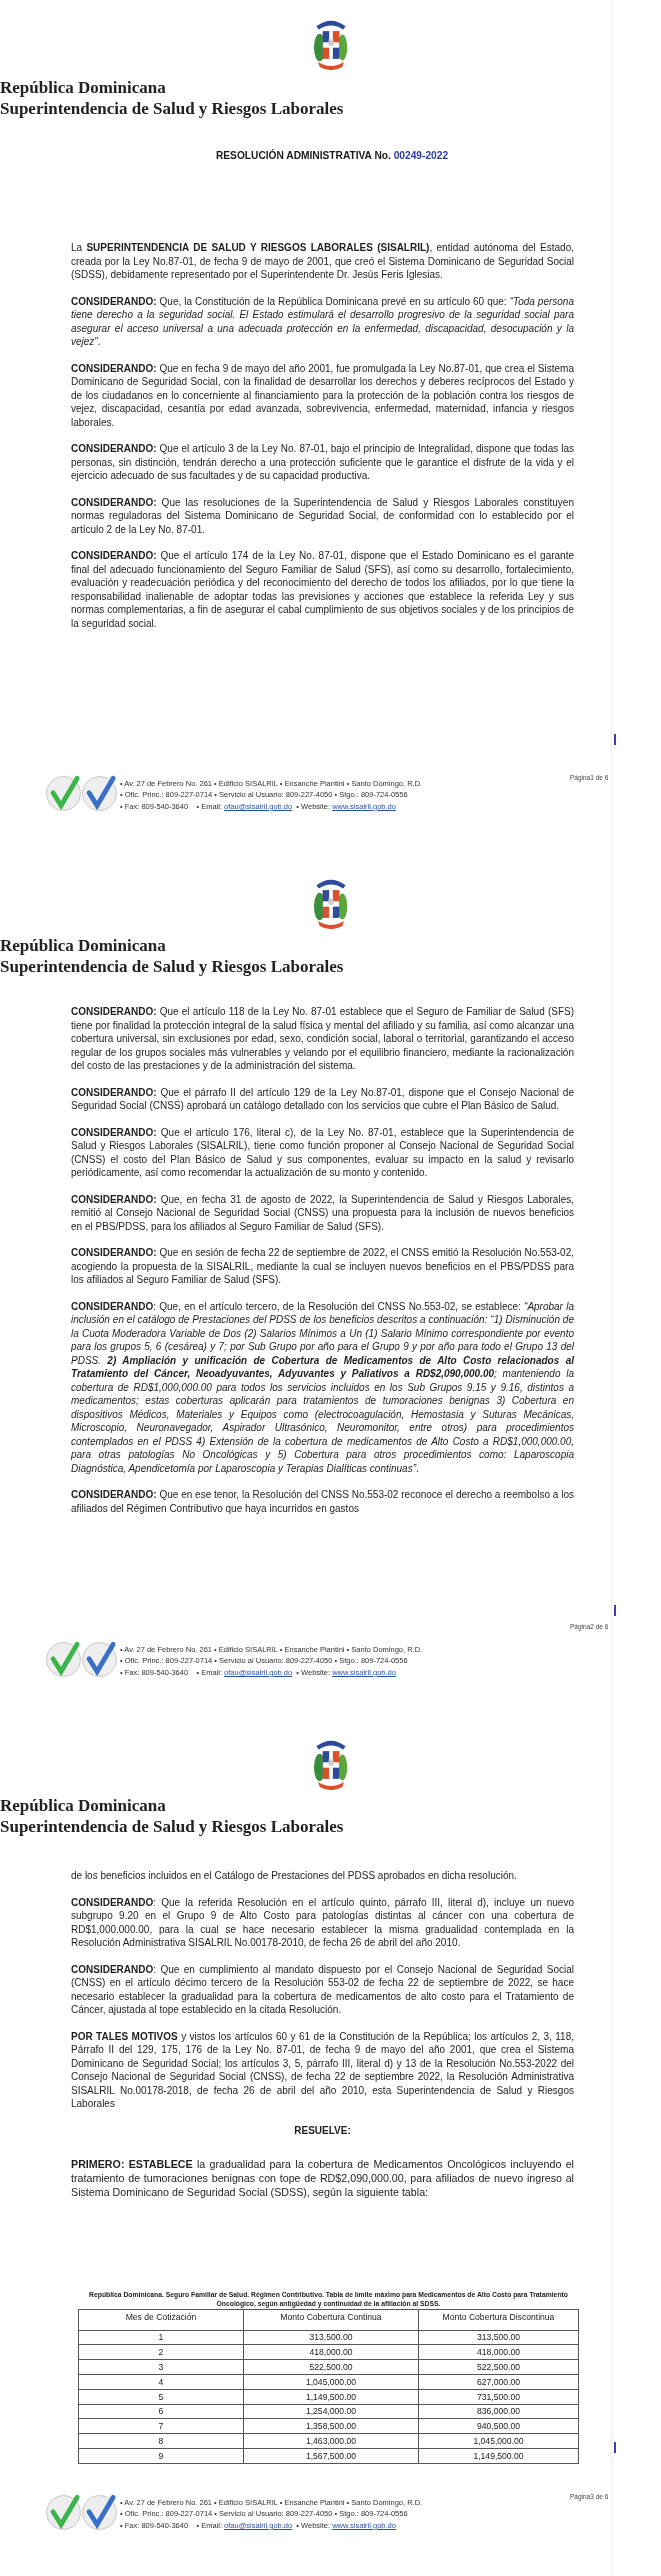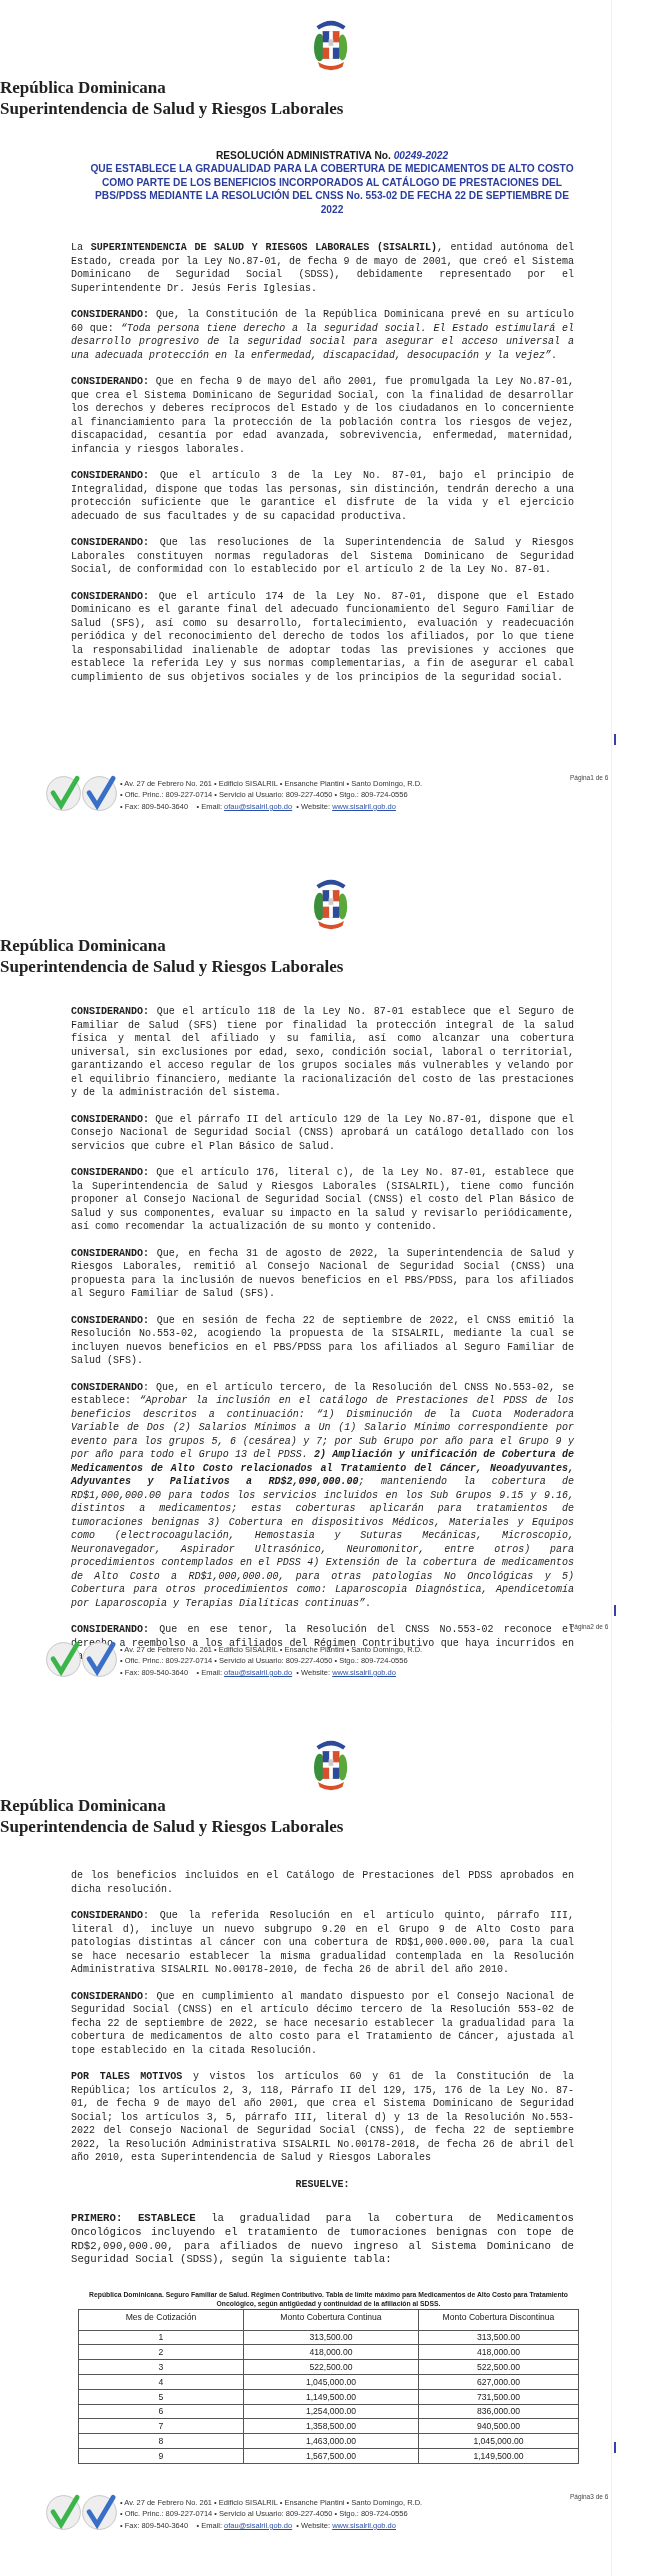--- a/index.html
+++ b/index.html
@@ -11,7 +11,7 @@
   .lh1 { font-size: 17px; line-height: 21px; }
   .lh2 { font-size: 17px; line-height: 21px; }
   .res-head { position: absolute; left: 89px; width: 486px; text-align: center; font-weight: bold; font-size: 10.2px; line-height: 13.4px; }
-  .res-head .num { color: #2b3ea0; font-style: italic; }
+  .res-head .num { color: #2b3ea0; }
   .res-head .sub { color: #2b3ea0; }
   .body { position: absolute; left: 71px; width: 503px; font-size: 10px; line-height: 13.5px; text-align: justify; color: #1e1e1e; font-family: Liberation Mono, monospace; }
   .body p { margin: 0 0 13px 0; }

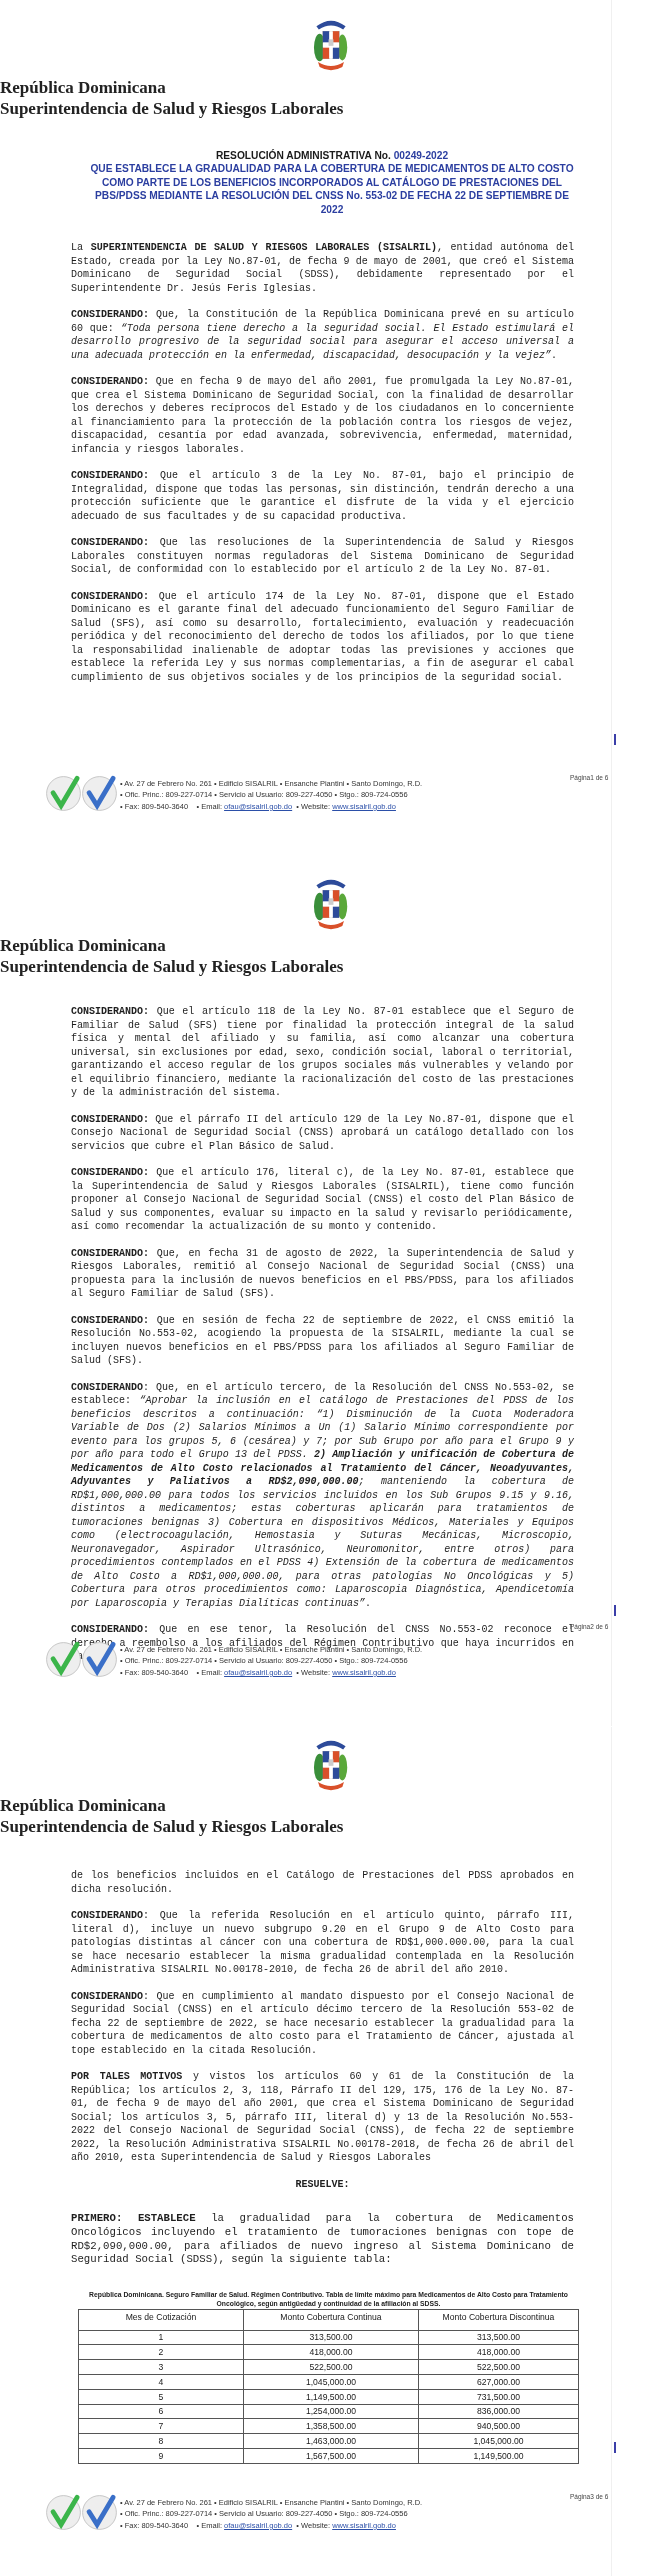--- a/index.html
+++ b/index.html
@@ -60,7 +60,6 @@
       <span>RESOLUCIÓN ADMINISTRATIVA No.</span>
       <span class="num">00249-2022</span>
     </div>
-    <div class="sub">QUE ESTABLECE LA GRADUALIDAD PARA LA COBERTURA DE MEDICAMENTOS DE ALTO COSTO COMO PARTE DE LOS BENEFICIOS INCORPORADOS AL CATÁLOGO DE PRESTACIONES DEL PBS/PDSS MEDIANTE LA RESOLUCIÓN DEL CNSS No. 553-02 DE FECHA 22 DE SEPTIEMBRE DE 2022</div>
   </div>
 
   <div class="body" style="top:241px;">

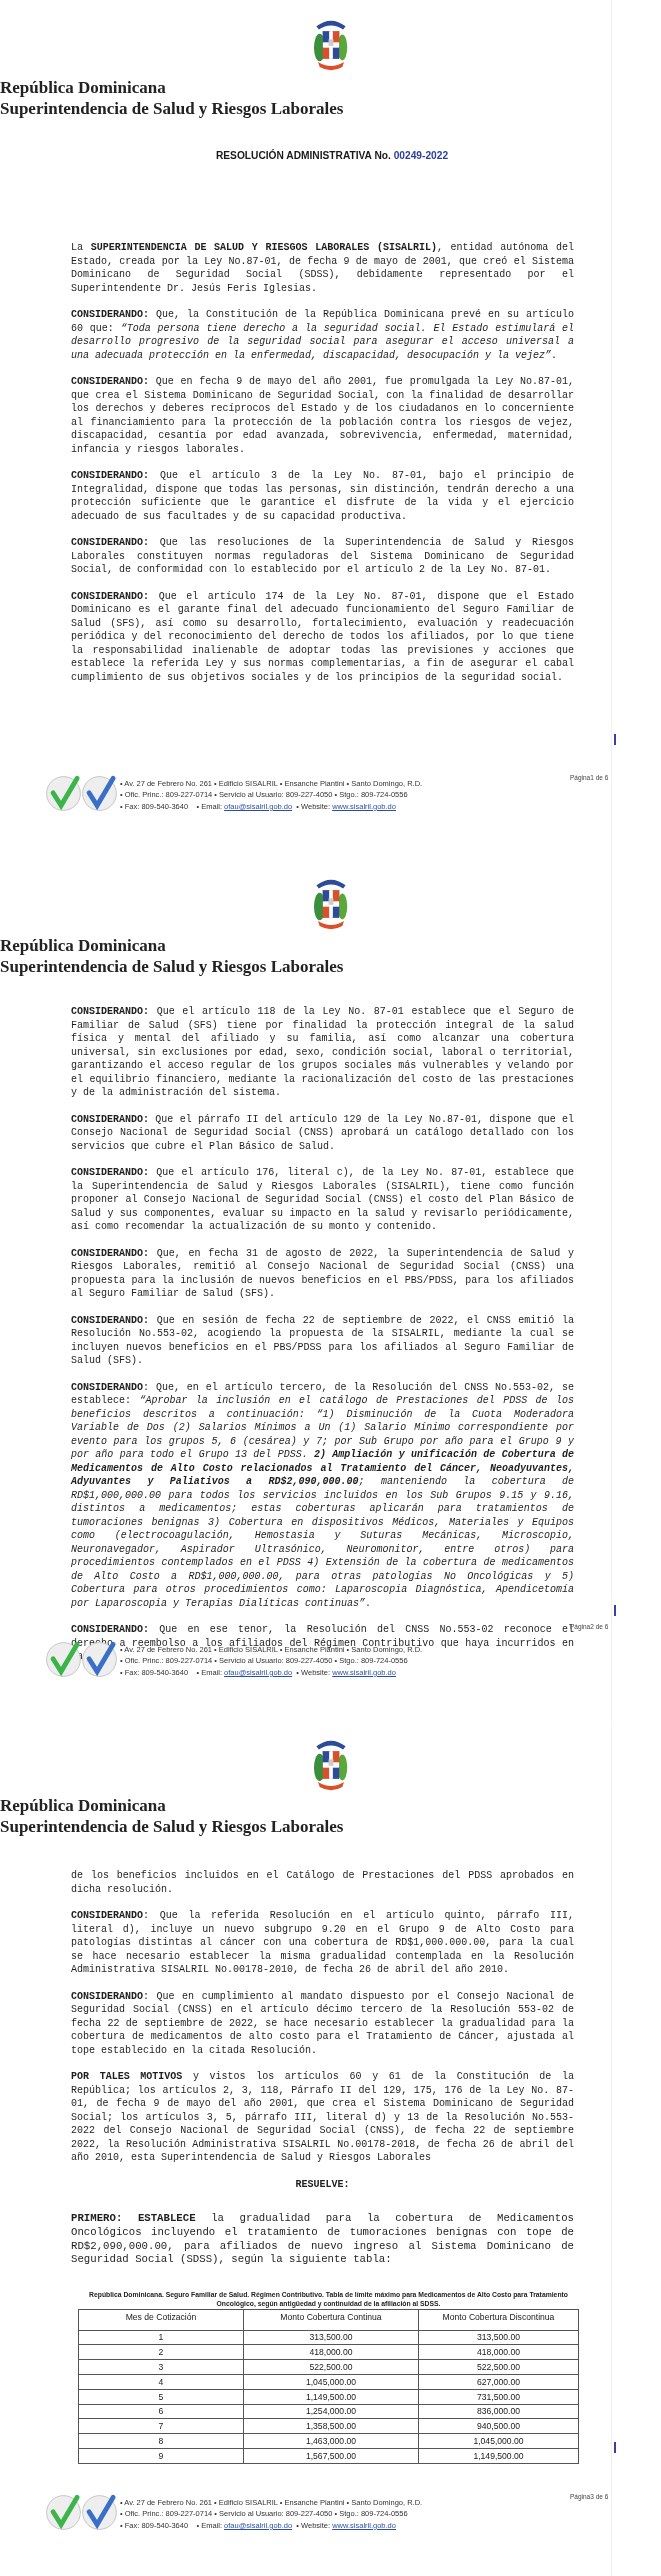--- a/index.html
+++ b/index.html
@@ -13,7 +13,7 @@
   .res-head { position: absolute; left: 89px; width: 486px; text-align: center; font-weight: bold; font-size: 10.2px; line-height: 13.4px; }
   .res-head .num { color: #2b3ea0; }
   .res-head .sub { color: #2b3ea0; }
-  .body { position: absolute; left: 71px; width: 503px; font-size: 10px; line-height: 13.5px; text-align: justify; color: #1e1e1e; font-family: Liberation Mono, monospace; }
+  .body { position: absolute; left: 71px; width: 503px; font-size: 10px; line-height: 13.5px; text-align: justify; color: #1e1e1e; }
   .body p { margin: 0 0 13px 0; }
   .body b { font-weight: bold; text-align: center; }
   .body i { font-style: italic; }

